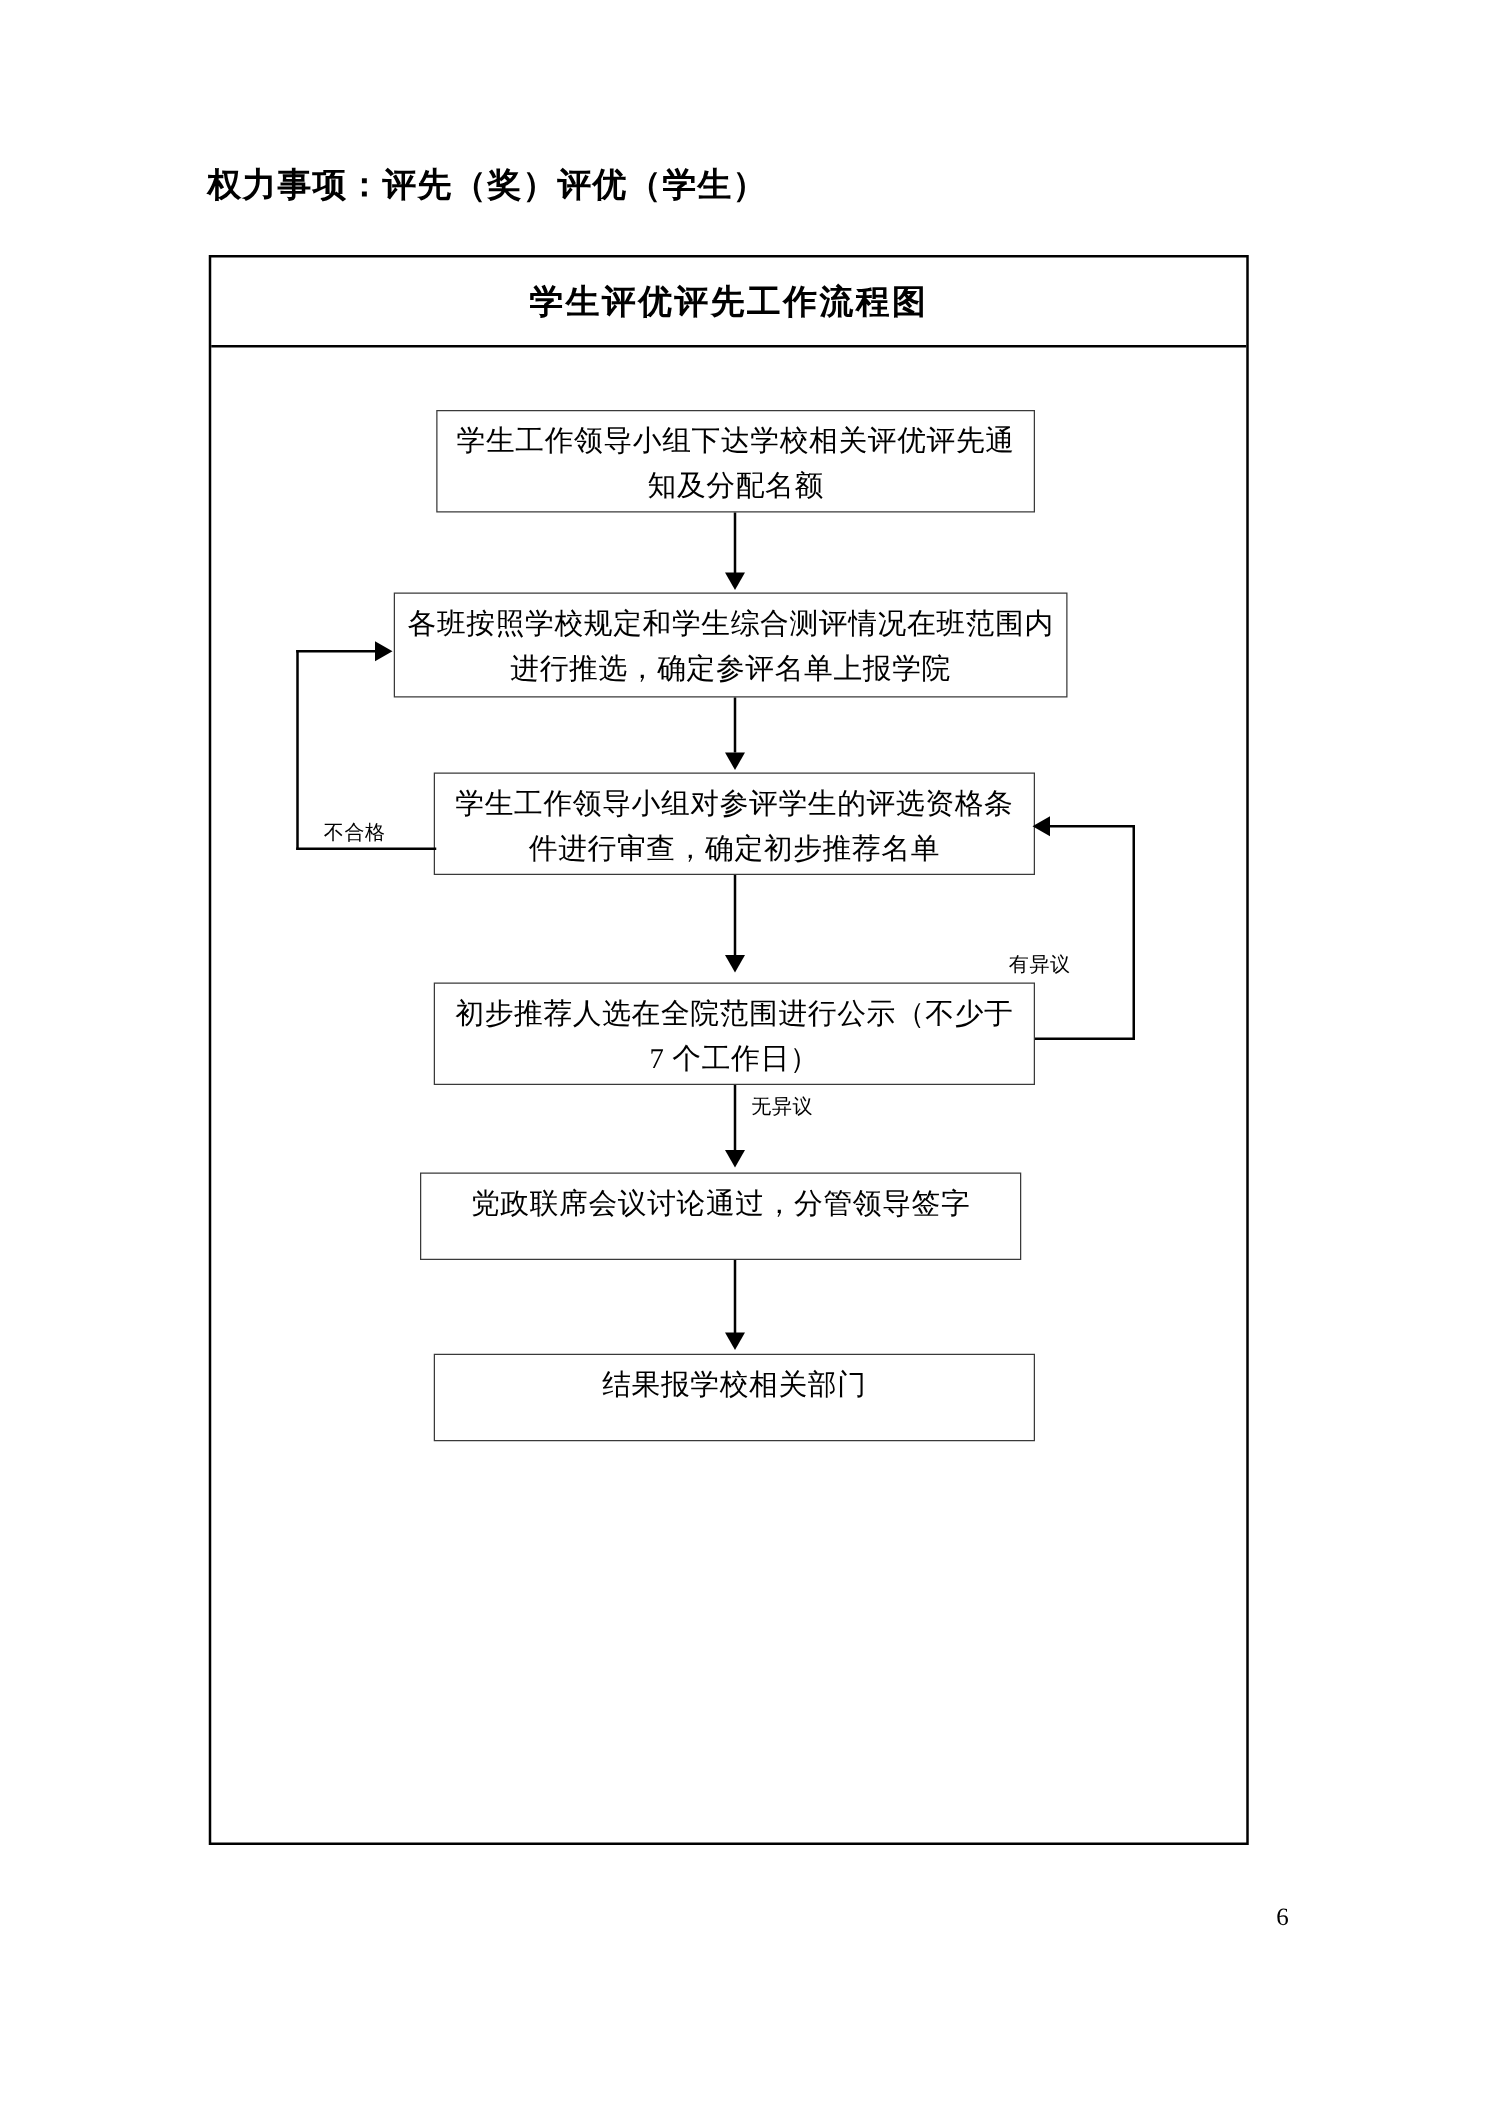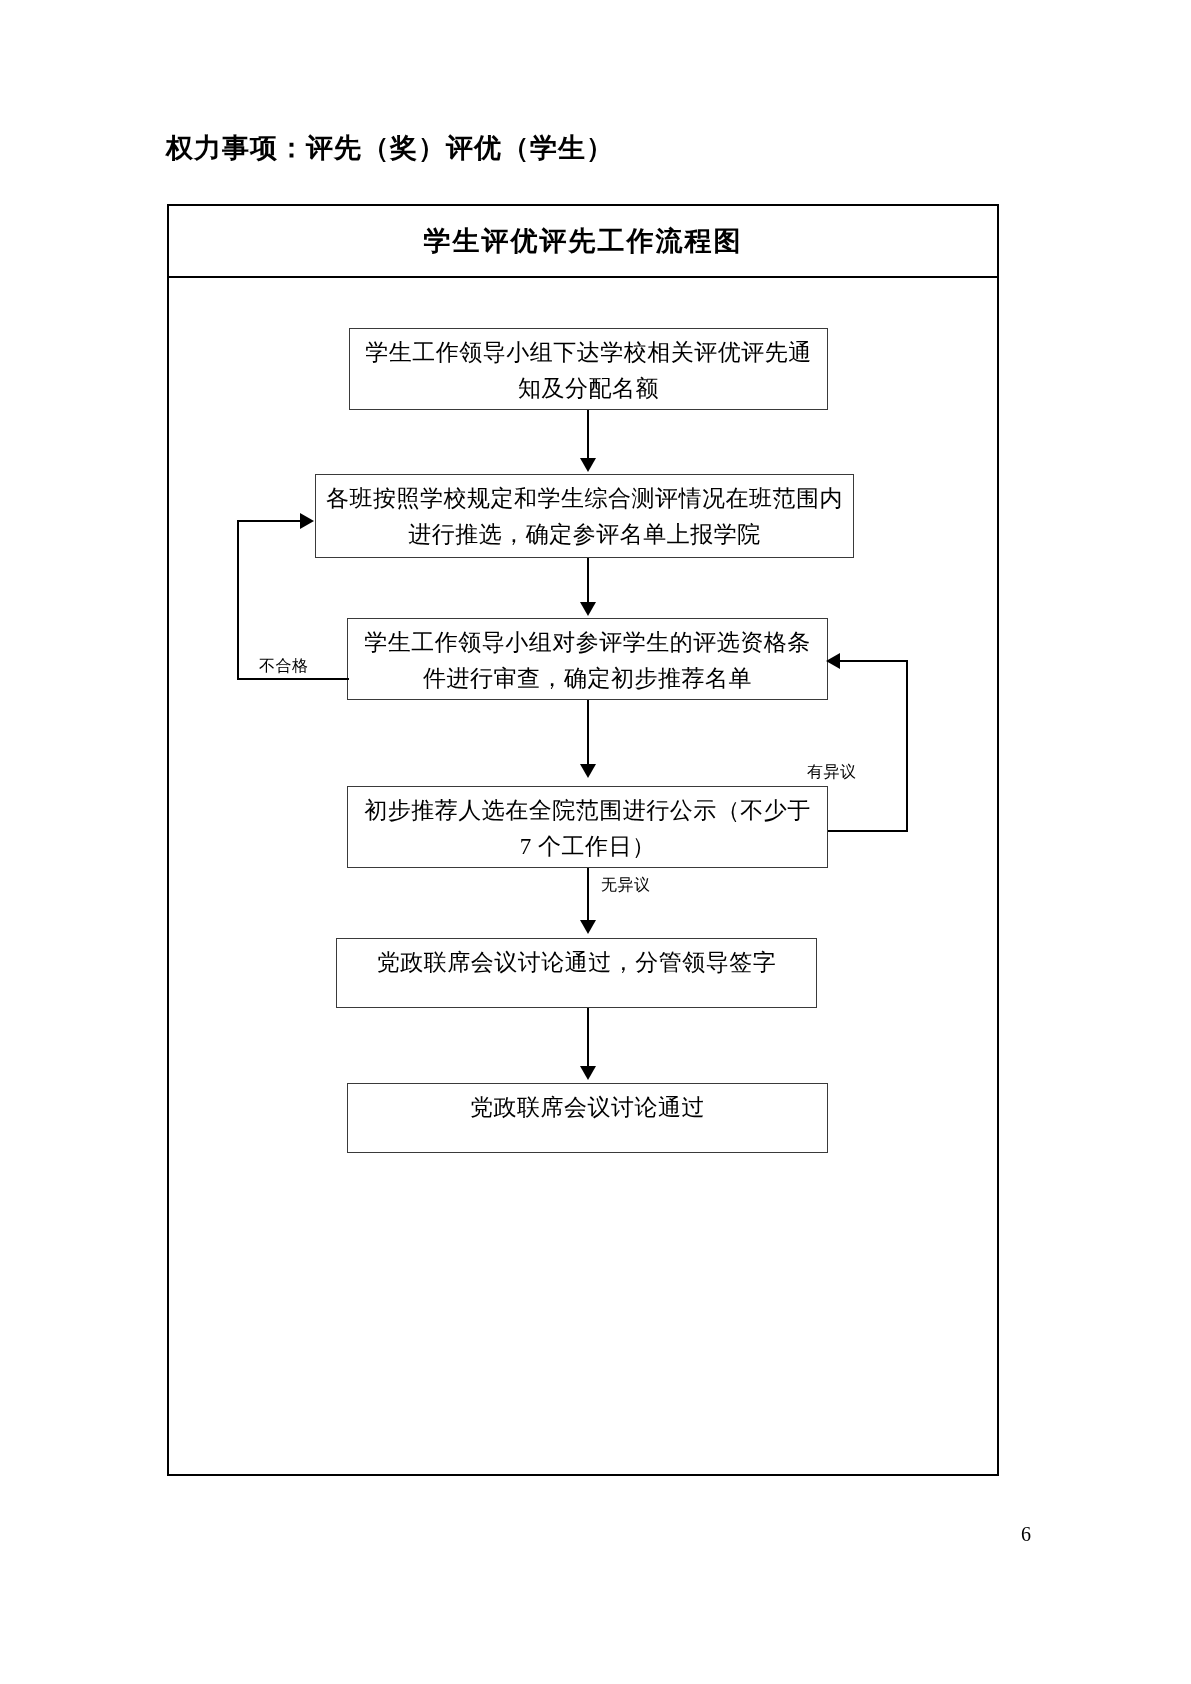--- a/index.html
+++ b/index.html
@@ -203,7 +203,7 @@
       <div class="arrow-down" style="left:411px; top:788px;"></div>
 
       <div class="node" id="node-6">
-        <span>党政联席会议讨论通过</span>
+        <span>结果报学校相关部门</span>
       </div>
 
     </div>

